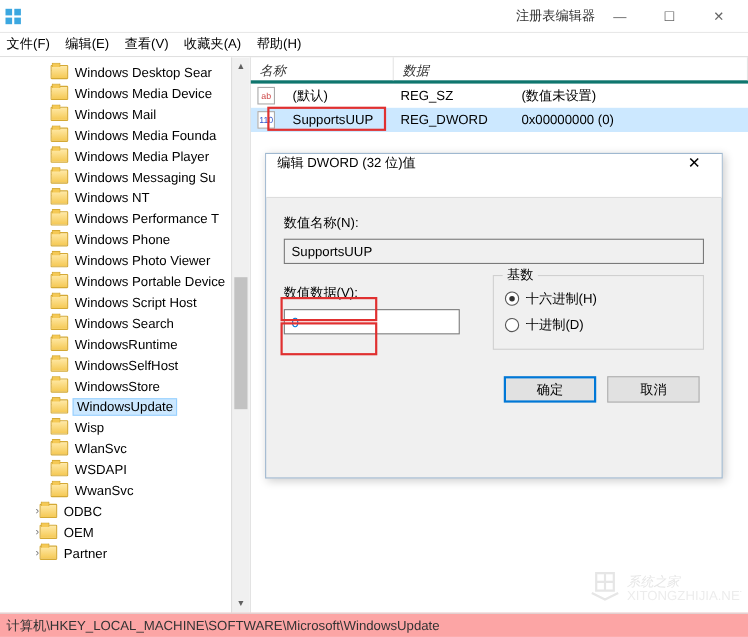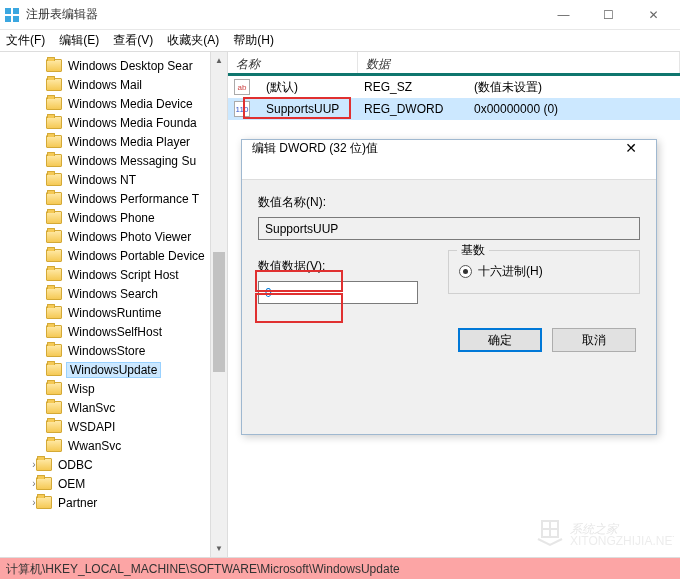--- a/index.html
+++ b/index.html
@@ -5,7 +5,7 @@
 * { box-sizing: border-box; margin: 0; padding: 0; font-family: "Microsoft YaHei", "Segoe UI", sans-serif; font-size: 12px; }
 body { background: #fff; width: 680px; height: 579px; overflow: hidden; position: relative; }
 
-.titlebar { height: 30px; background: #fff; display: flex; align-items: center; padding: 0 4px; border-bottom: 1px solid #e8e8e8; }
+.titlebar { height: 30px; background: #fff; display: flex; align-items: center; padding: 0 4px; border-bottom: 1px solid #e8e8e8; text-align: right; }
 .titlebar .app-icon { width: 16px; height: 16px; margin-right: 6px; }
 .titlebar .title { flex: 1; color: #333; }
 .titlebar .win-controls { display: flex; }

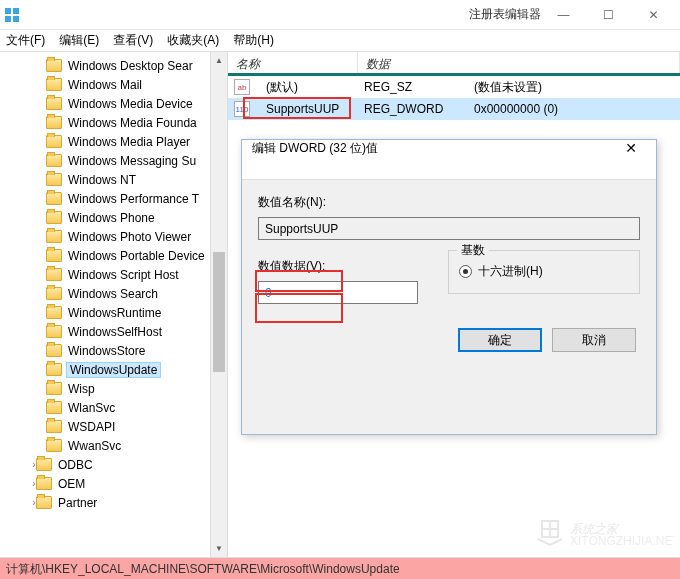--- a/index.html
+++ b/index.html
@@ -108,14 +108,14 @@
           <span class="label-box">Windows Desktop Sear</span>
         </div>
         <div class="tree-item">
+          <span class="chev-outer">›</span>
+          <span class="folder"></span>
+          <span class="label-box">Windows Media Device</span>
+        </div>
+        <div class="tree-item">
           <span class="chev-outer"></span>
           <span class="folder"></span>
           <span class="label-box">Windows Mail</span>
-        </div>
-        <div class="tree-item">
-          <span class="chev-outer">›</span>
-          <span class="folder"></span>
-          <span class="label-box">Windows Media Device</span>
         </div>
         <div class="tree-item">
           <span class="chev-outer">›</span>

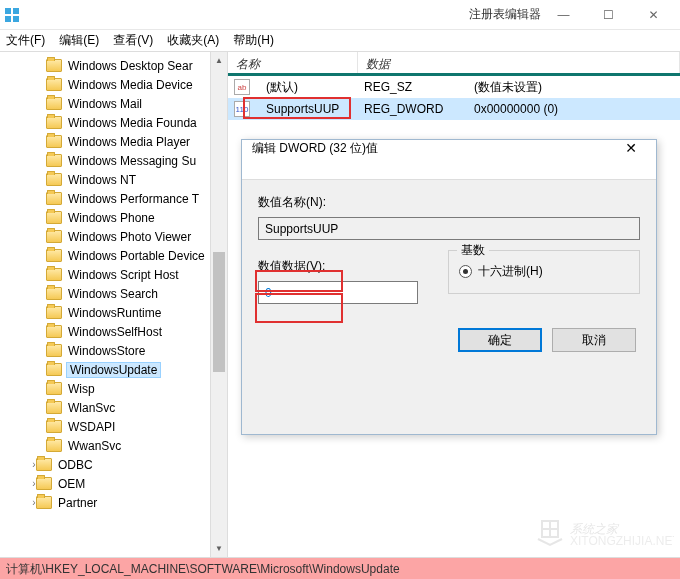--- a/index.html
+++ b/index.html
@@ -282,6 +282,10 @@
             <span class="radio-dot checked"></span>
             <span>十六进制(H)</span>
           </div>
+          <div class="radio-row">
+            <span class="radio-dot"></span>
+            <span>十进制(D)</span>
+          </div>
         </div>
       </div>
     </div>

